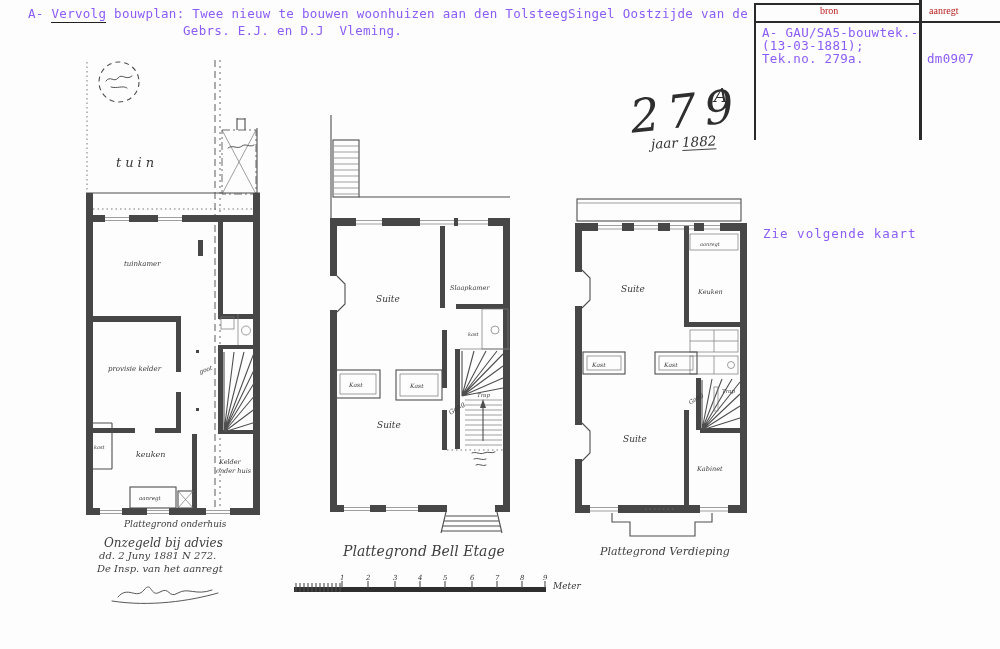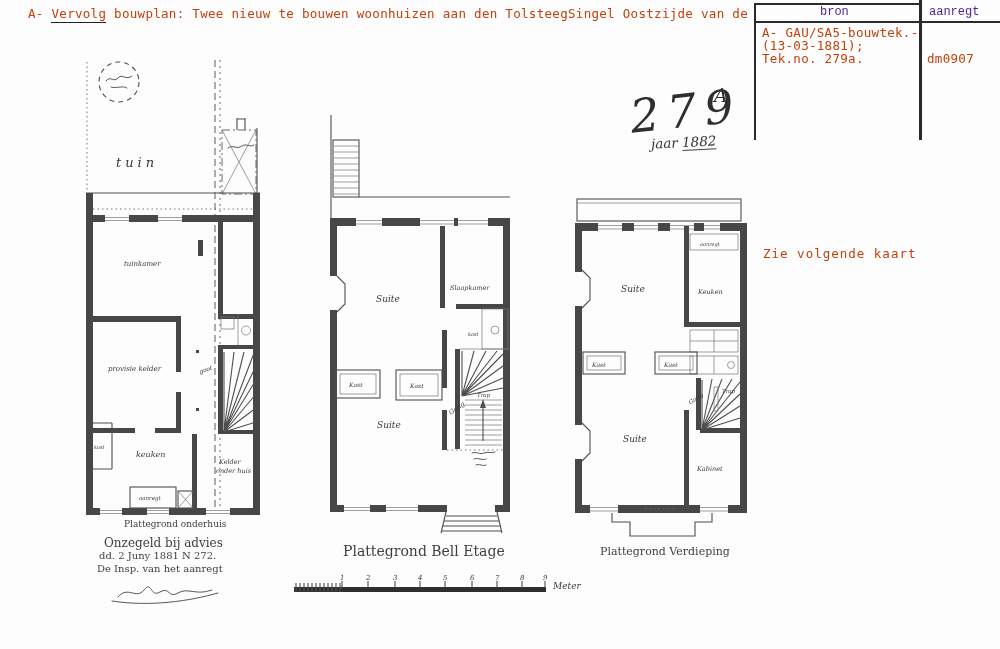--- a/index.html
+++ b/index.html
@@ -5,7 +5,7 @@
   html,body{margin:0;padding:0;background:#ffffff;}
   .canvas{position:relative;width:1000px;height:649px;background:#fdfdfd;overflow:hidden;
           font-family:"DejaVu Sans Mono",monospace;color:#1e1e1e;}
-  .typed{position:absolute;font-size:12.5px;letter-spacing:.3px;white-space:pre;color:#c2410c;}
+  .typed{position:absolute;font-size:12.5px;letter-spacing:.3px;white-space:pre;color:#8b5cf6;}
   .typed .u{border-bottom:1.5px solid #222;padding-bottom:1px;}
   .sans{position:absolute;font-family:Liberation Mono, monospace;font-size:12px;color:#4c1d95;}
   .tline{position:absolute;background:#2a2a2a;}

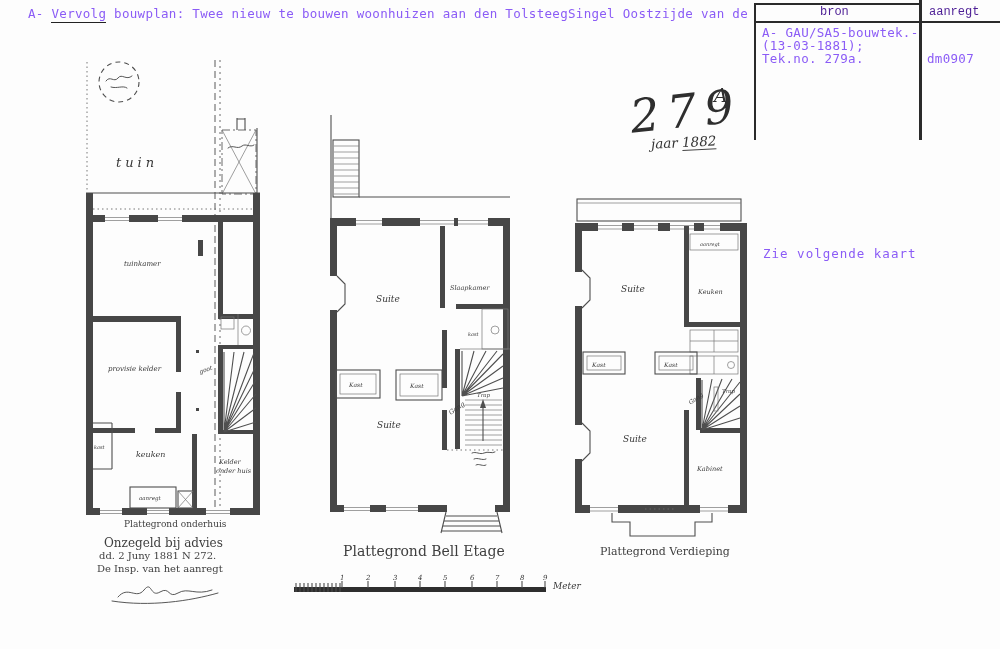--- a/index.html
+++ b/index.html
@@ -7,7 +7,7 @@
           font-family:"DejaVu Sans Mono",monospace;color:#1e1e1e;}
   .typed{position:absolute;font-size:12.5px;letter-spacing:.3px;white-space:pre;color:#8b5cf6;}
   .typed .u{border-bottom:1.5px solid #222;padding-bottom:1px;}
-  .sans{position:absolute;font-family:Liberation Mono, monospace;font-size:12px;color:#4c1d95;}
+  .sans{position:absolute;font-family:Liberation Serif, serif;font-size:10px;color:#b91c1c;}
   .tline{position:absolute;background:#2a2a2a;}
   .hw{position:absolute;font-family:"DejaVu Serif",serif;color:#3e3e3e;white-space:pre;}
   .stamp-num{position:absolute;left:630px;top:84px;font-family:"DejaVu Serif",serif;font-style:italic;

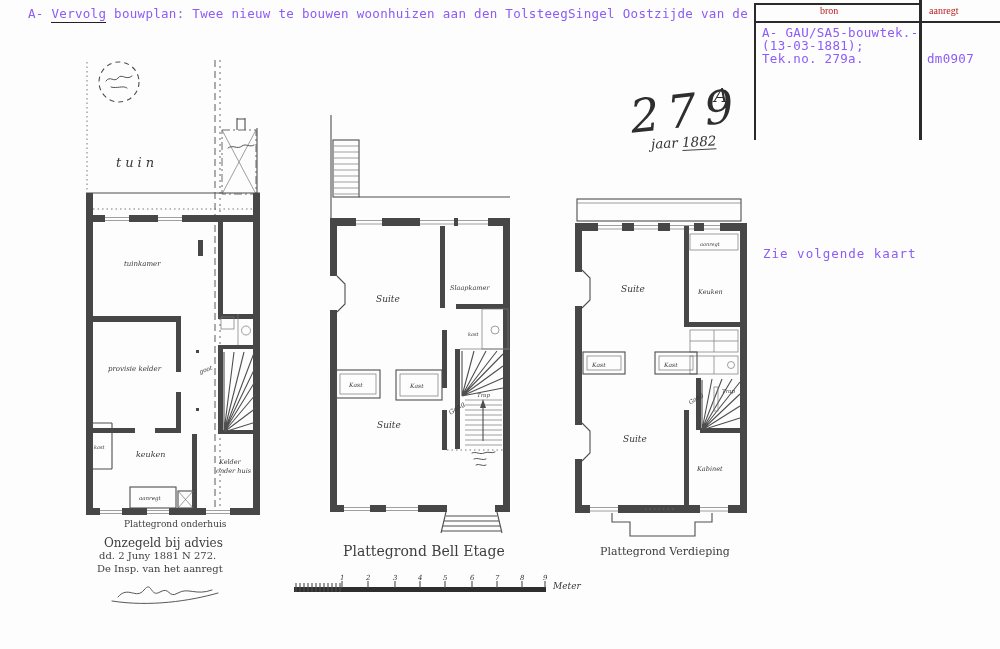--- a/index.html
+++ b/index.html
@@ -35,6 +35,7 @@
 <div class="canvas">
 
   <div class="typed" style="left:28px;top:6px"><span>A-</span> <span class="u">Vervolg</span> <span>bouwplan: Twee nieuw te bouwen woonhuizen aan den TolsteegSingel Oostzijde van de</span></div>
+  <div class="typed" style="left:183px;top:23px">Gebrs. E.J. en D.J  Vleming.</div>
 
   <div class="tline" style="left:754px;top:4px;width:2px;height:136px"></div>
   <div class="tline" style="left:919px;top:0px;width:2.5px;height:140px"></div>

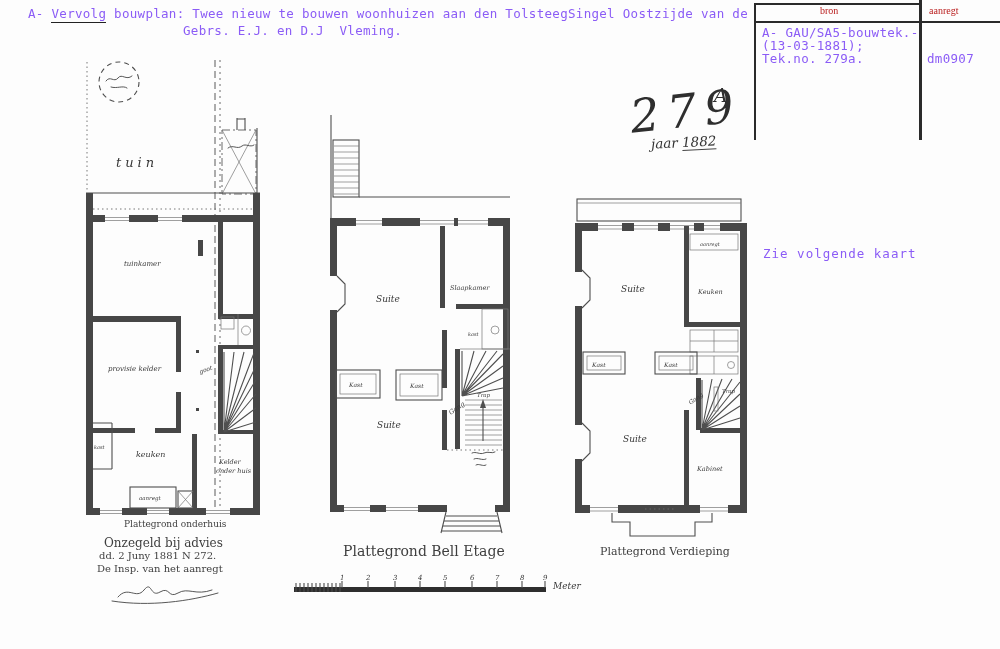--- a/index.html
+++ b/index.html
@@ -52,7 +52,7 @@
   <div class="stamp-a">A</div>
   <div class="stamp-year"><span>jaar </span><span class="yu">1882</span></div>
 
-  <div class="typed" style="left:763px;top:246px;letter-spacing:1px">Zie volgende kaart</div>
+  <div class="typed" style="left:763px;top:226px;letter-spacing:1px">Zie volgende kaart</div>
 
   <div class="hw" style="left:124px;top:519px;font-size:9px">Plattegrond onderhuis</div>
   <div class="hw" style="left:104px;top:536px;font-size:12px">Onzegeld bij advies</div>

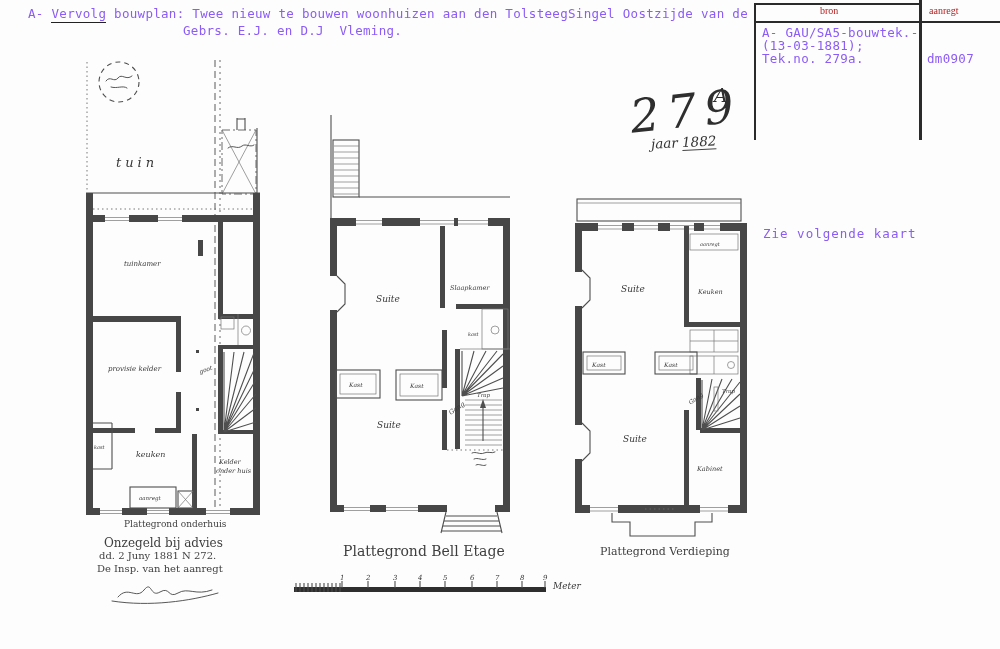--- a/index.html
+++ b/index.html
@@ -9,7 +9,7 @@
   .typed .u{border-bottom:1.5px solid #222;padding-bottom:1px;}
   .sans{position:absolute;font-family:Liberation Serif, serif;font-size:10px;color:#b91c1c;}
   .tline{position:absolute;background:#2a2a2a;}
-  .hw{position:absolute;font-family:"DejaVu Serif",serif;color:#3e3e3e;white-space:pre;}
+  .hw{position:absolute;font-family:"DejaVu Serif",serif;font-style:italic;color:#3e3e3e;white-space:pre;}
   .stamp-num{position:absolute;left:630px;top:84px;font-family:"DejaVu Serif",serif;font-style:italic;
              font-size:46px;letter-spacing:8px;color:#2e2e2e;transform:rotate(-6deg);}
   .stamp-a{position:absolute;left:714px;top:84px;font-family:"DejaVu Serif",serif;font-style:italic;

